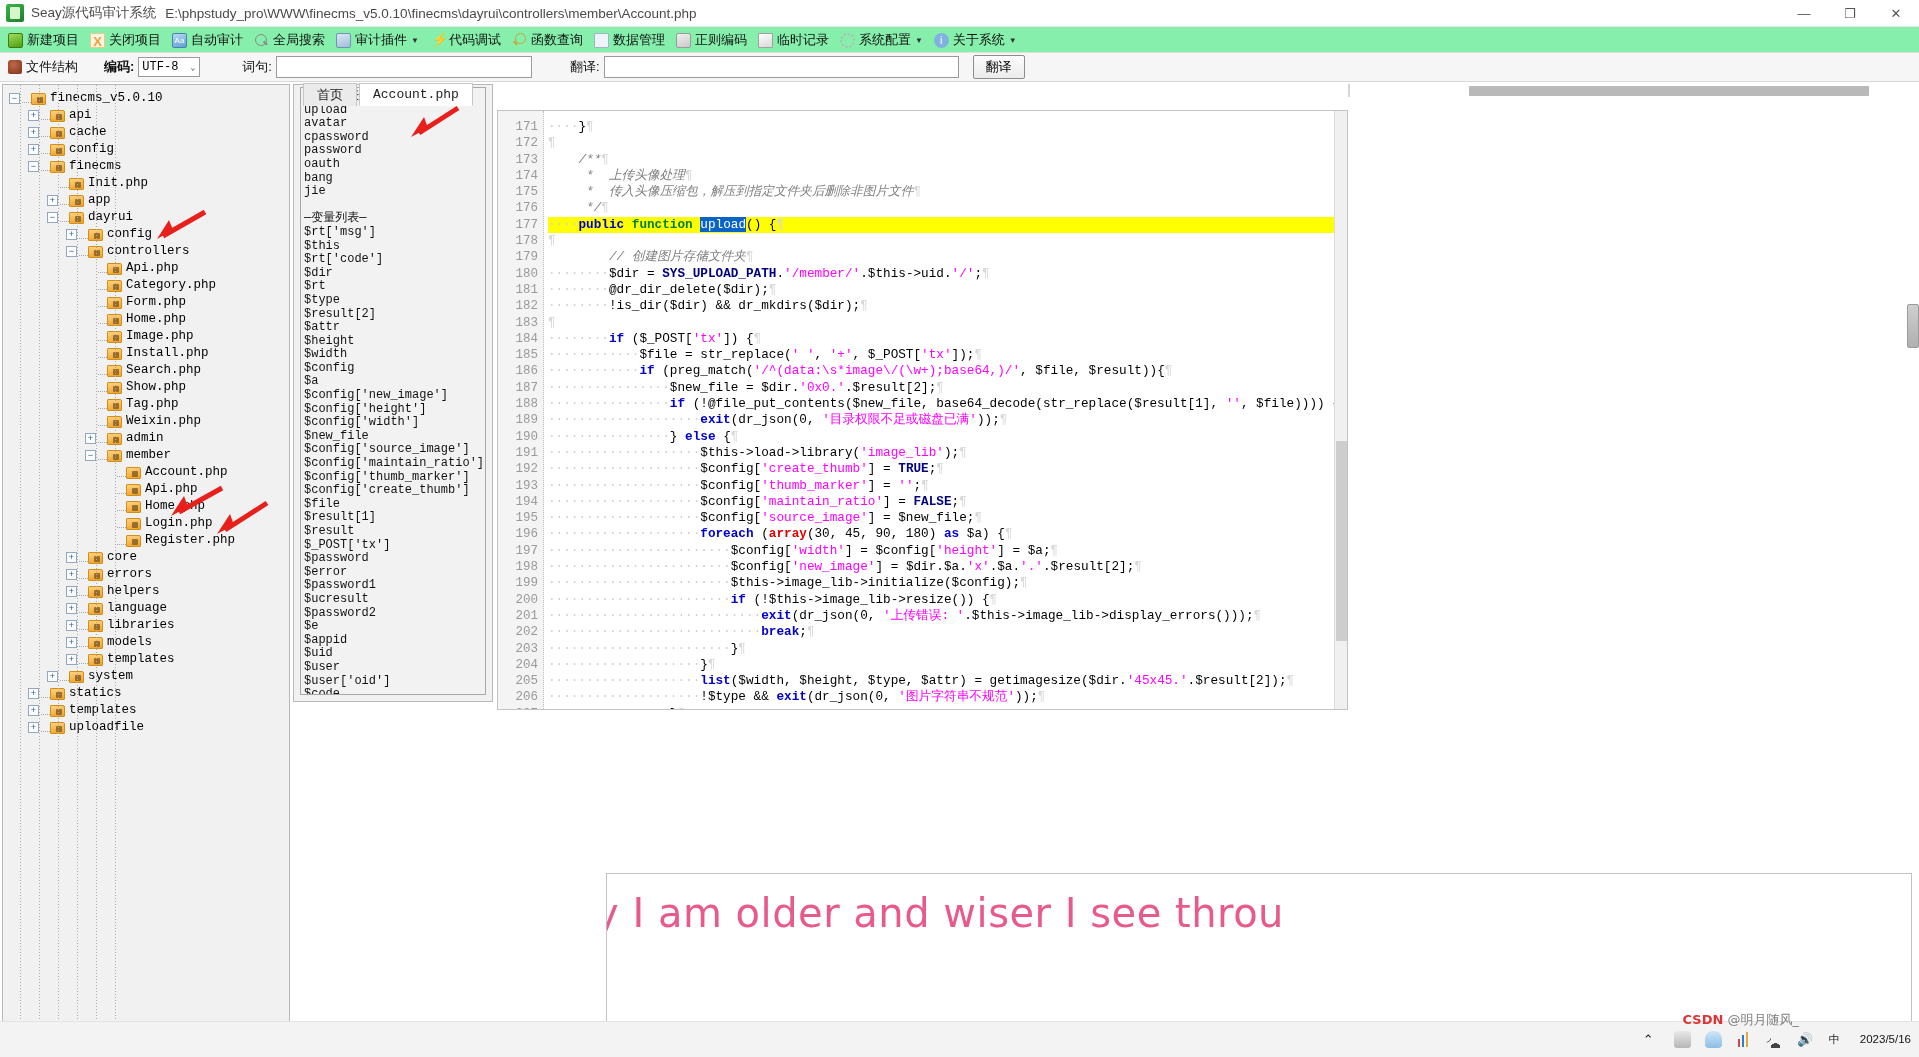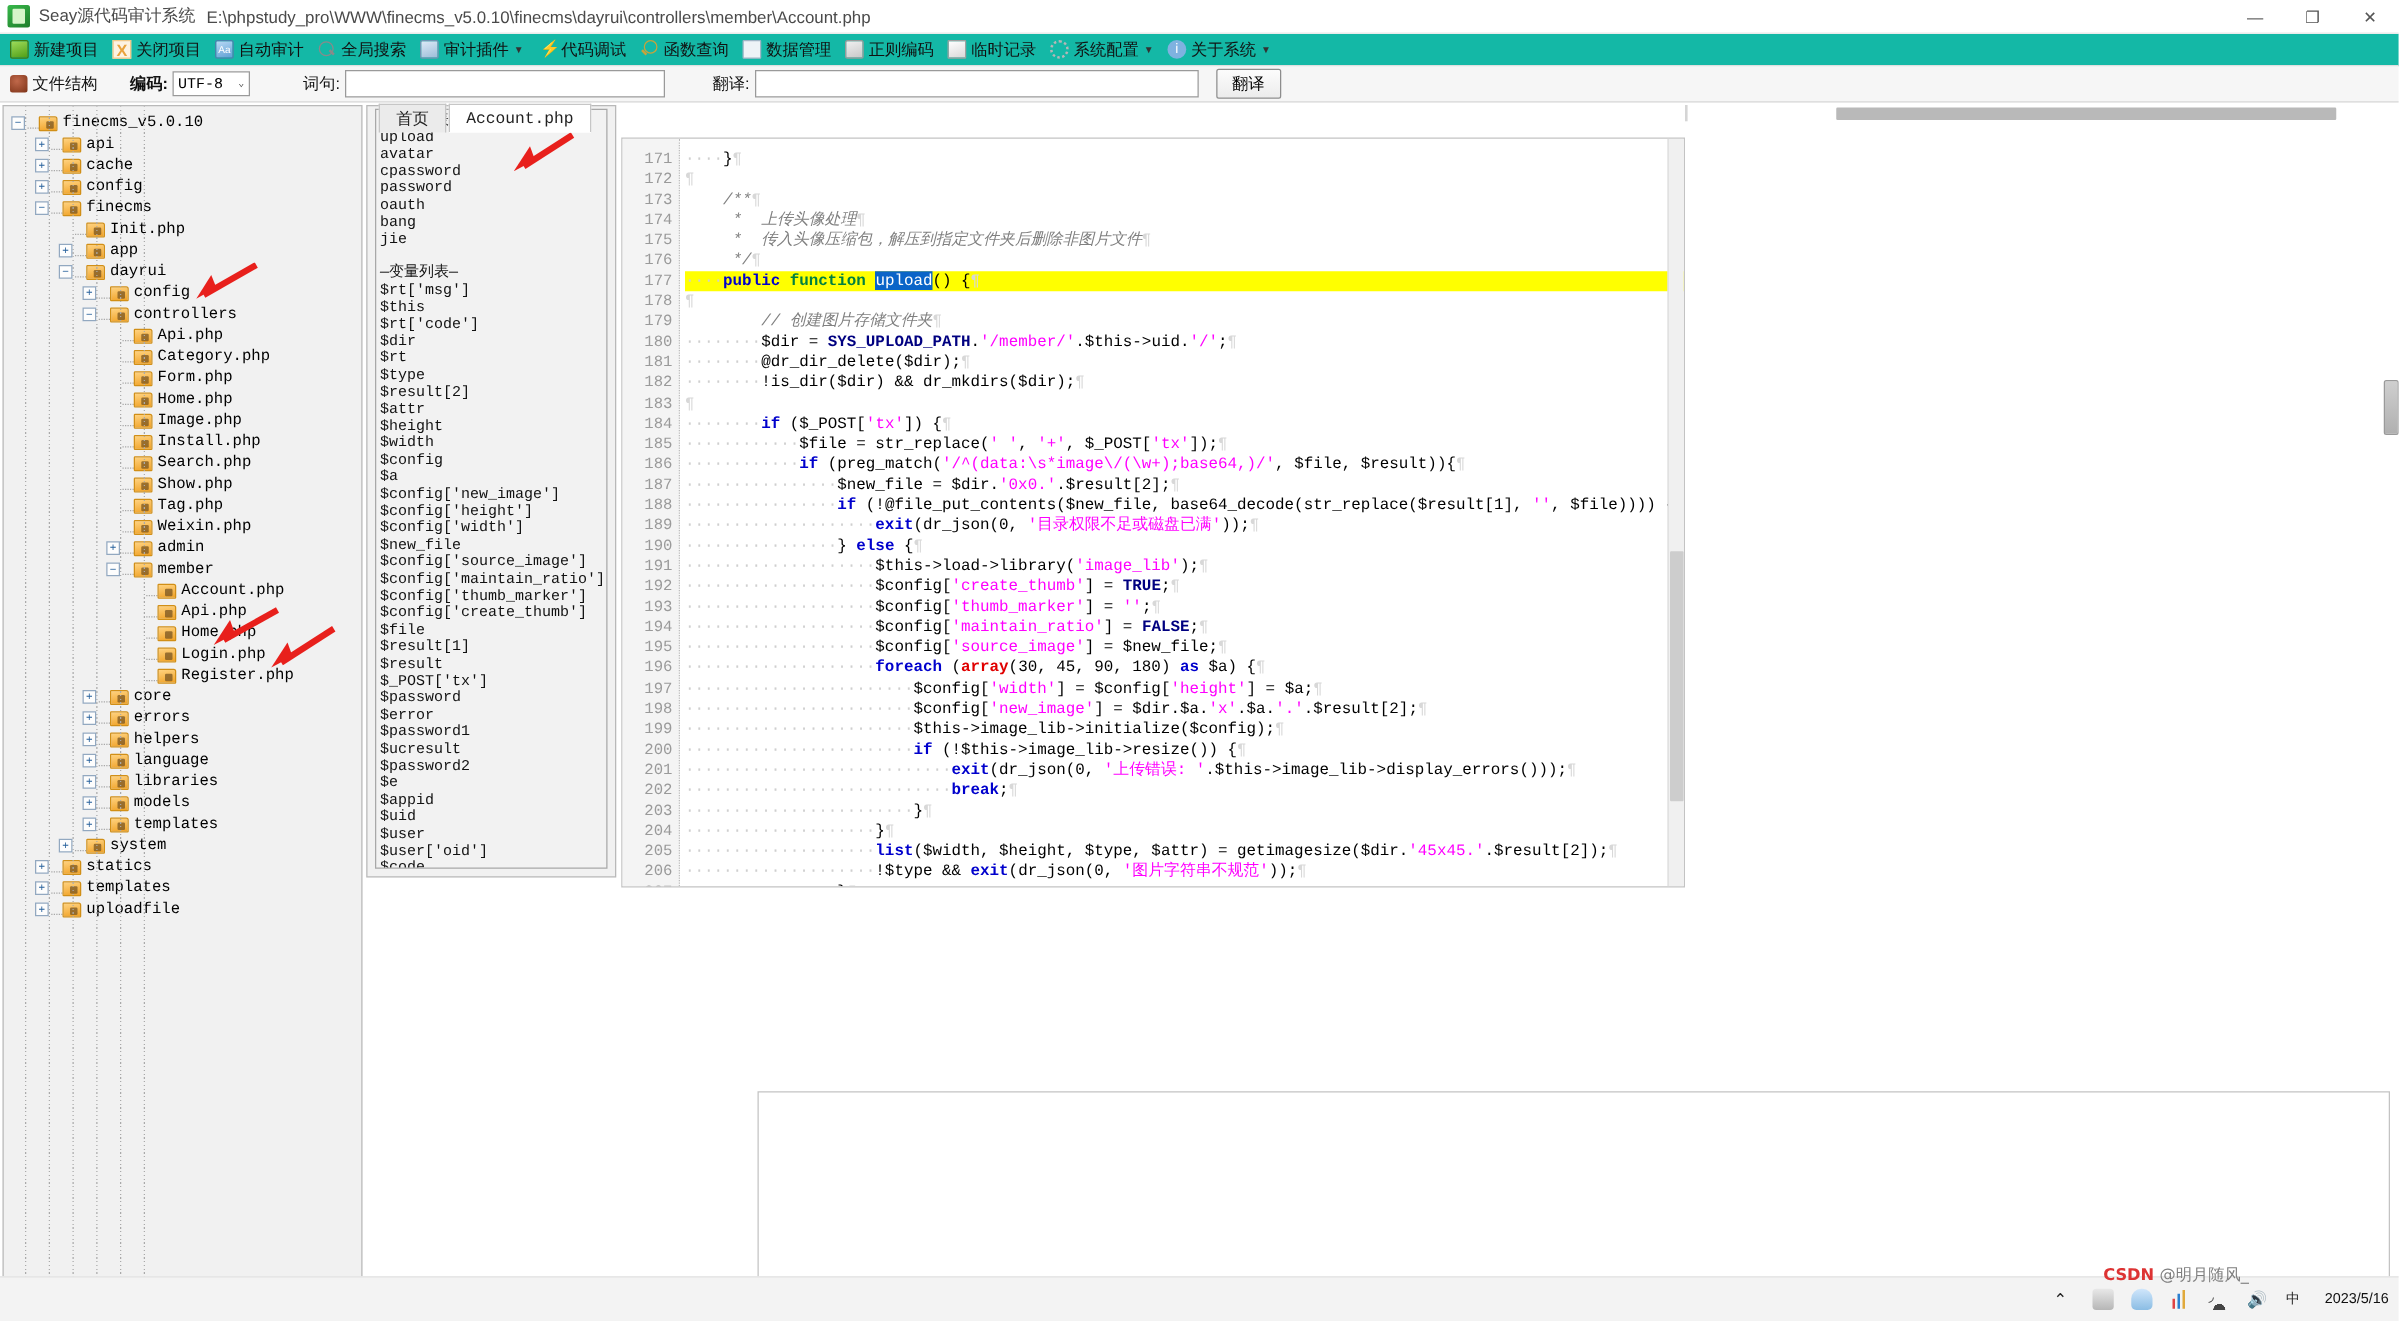--- a/index.html
+++ b/index.html
@@ -36,7 +36,7 @@
 
   
   .toolbar {
-    height:26px; background:#14b8a6; display:flex; align-items:center;
+    height:26px; background:#86efac; display:flex; align-items:flex-end;
     border-bottom:1px solid #dfdfdf; padding-left:4px; gap:0px;
   }
   .tb-item {

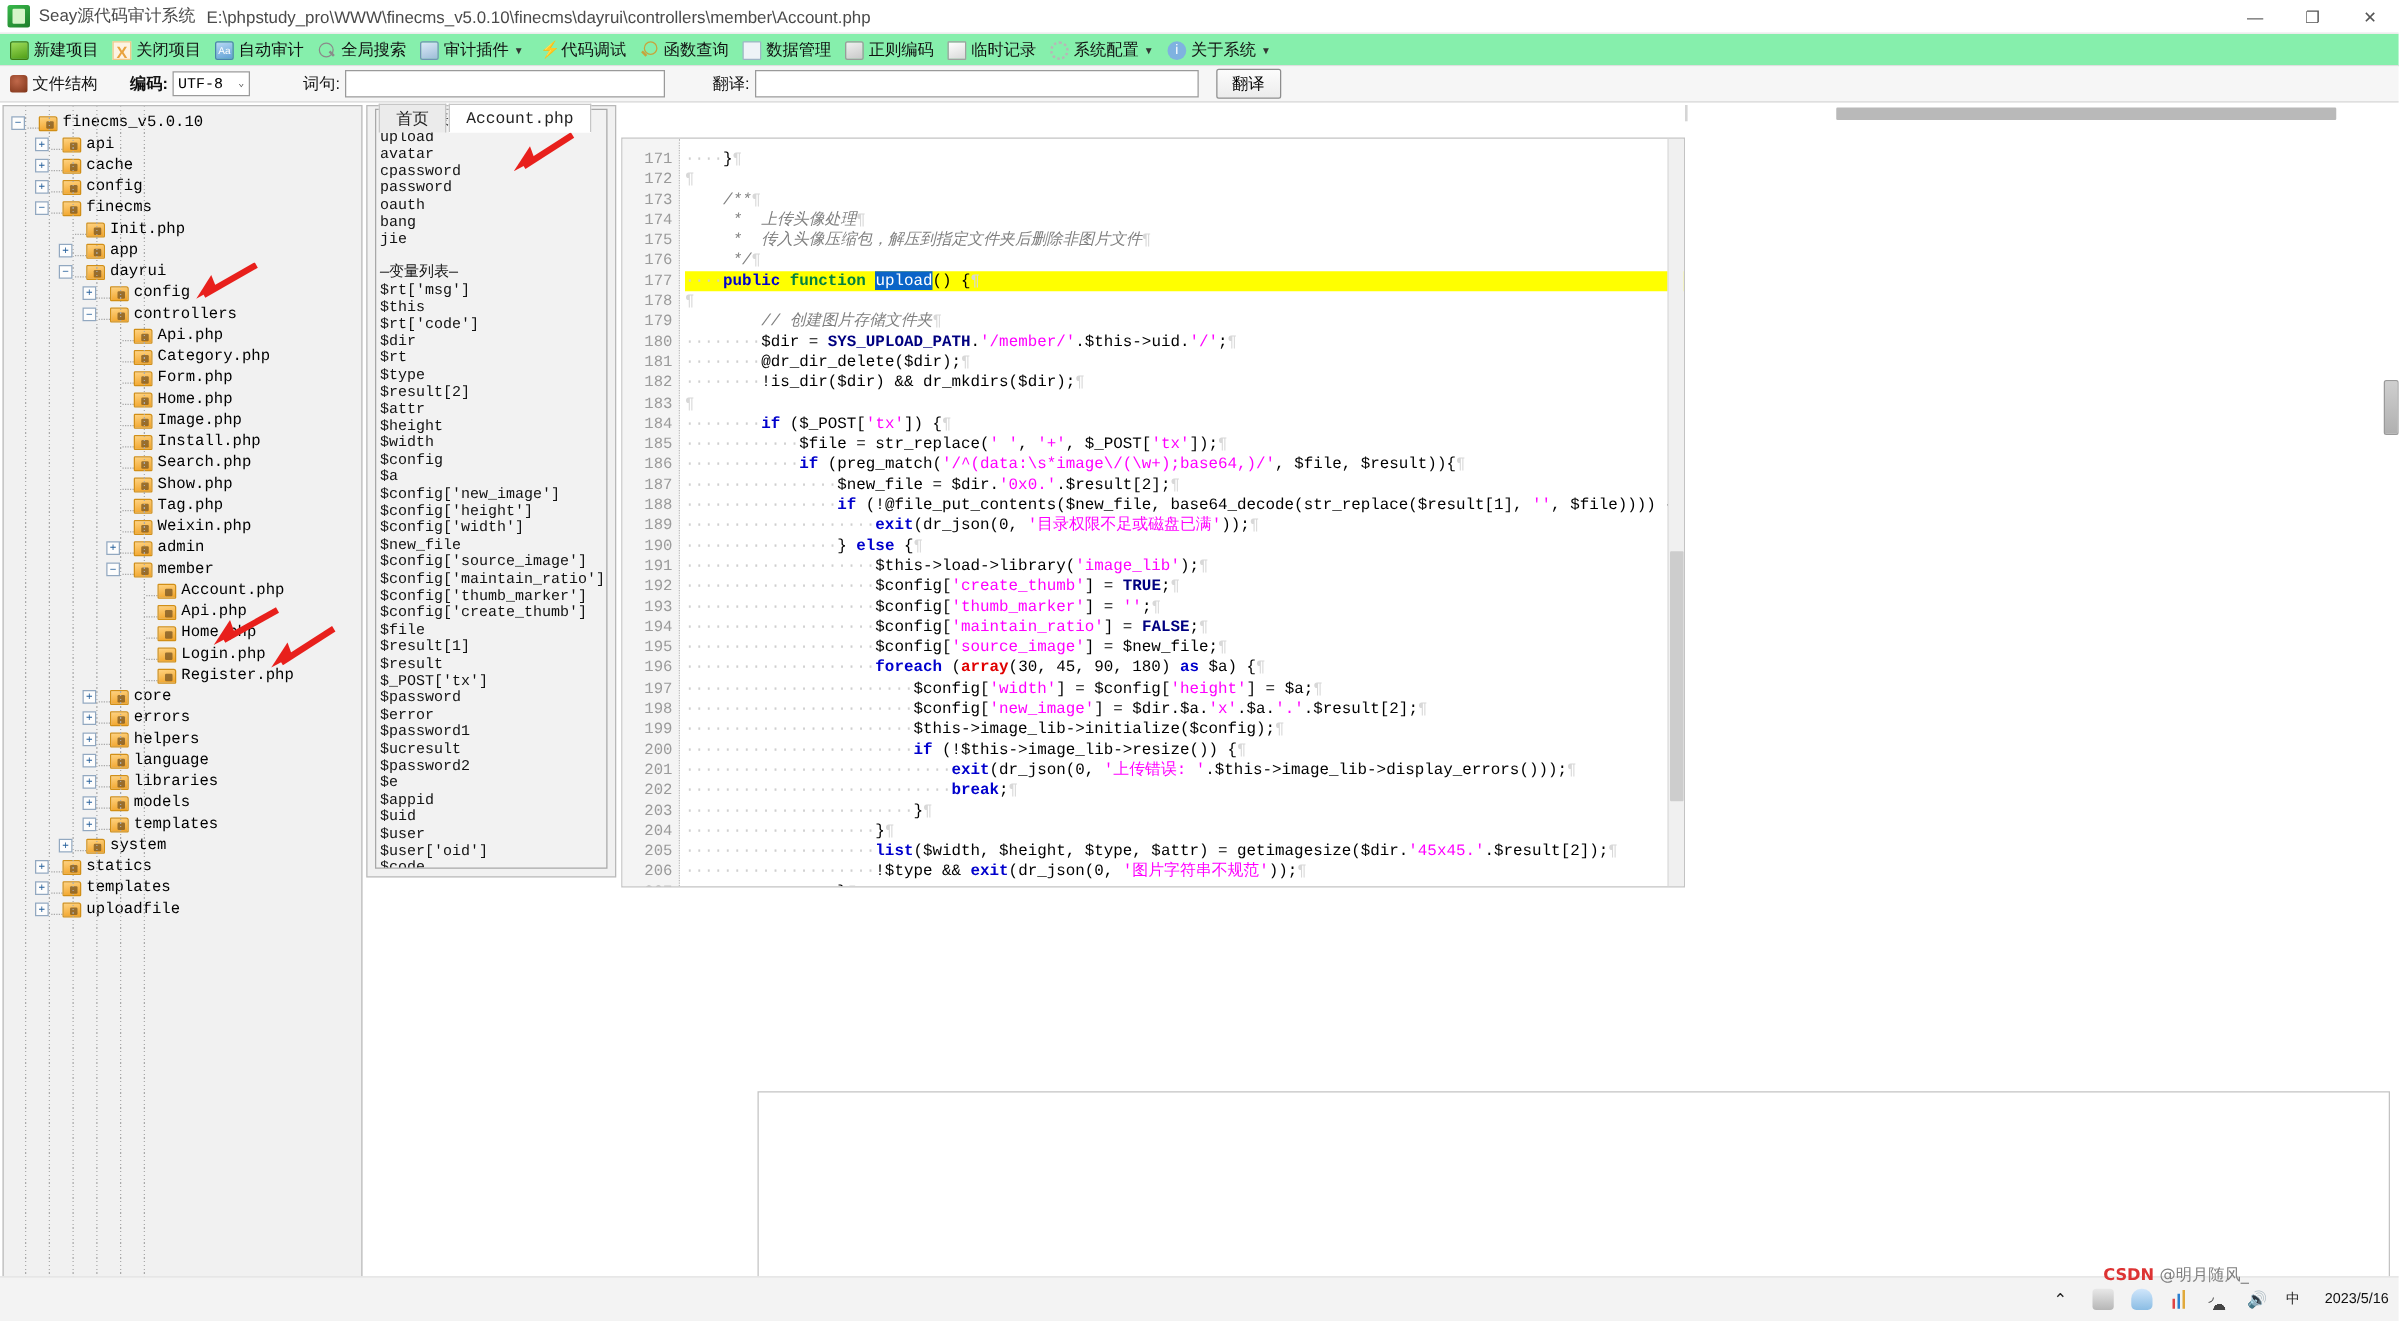--- a/index.html
+++ b/index.html
@@ -688,6 +688,7 @@
 </div>
 
 <div class="video-panel">
+  <div class="sub-en">y I am older and wiser I see throu</div>
 </div>
 
 <div class="taskbar">

